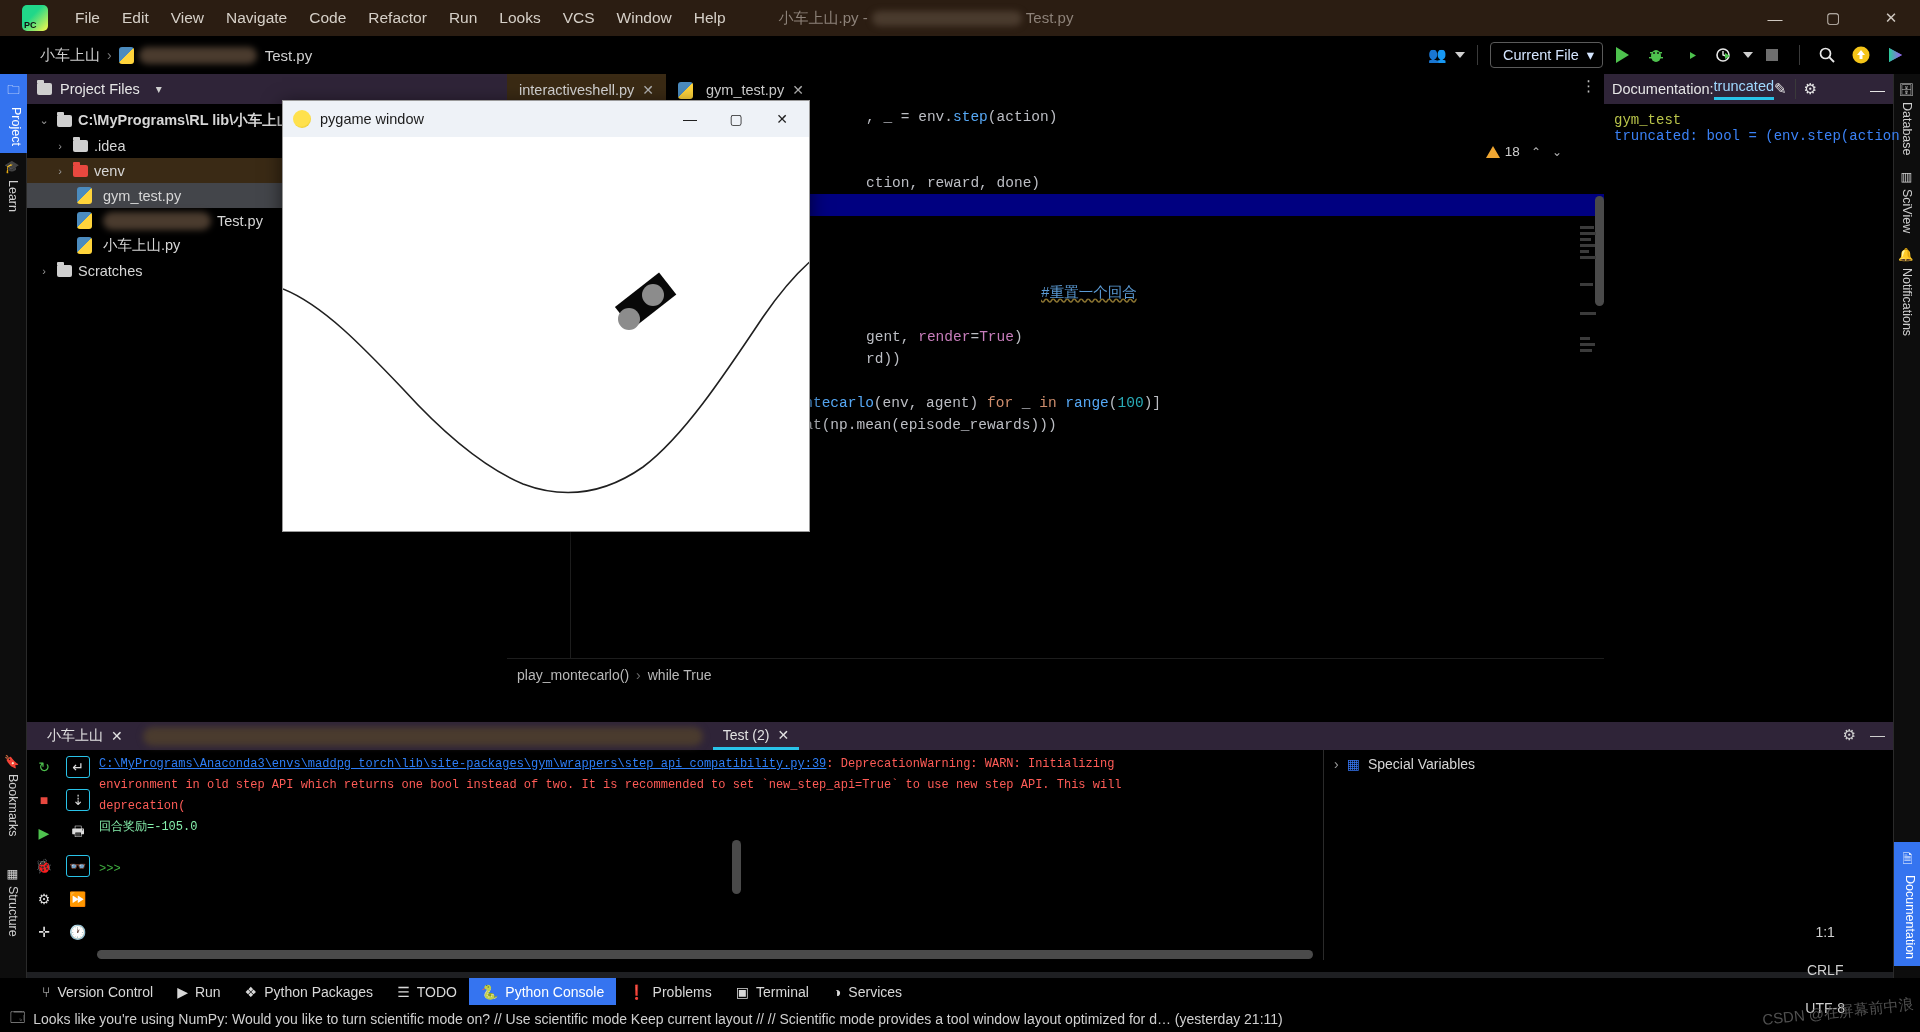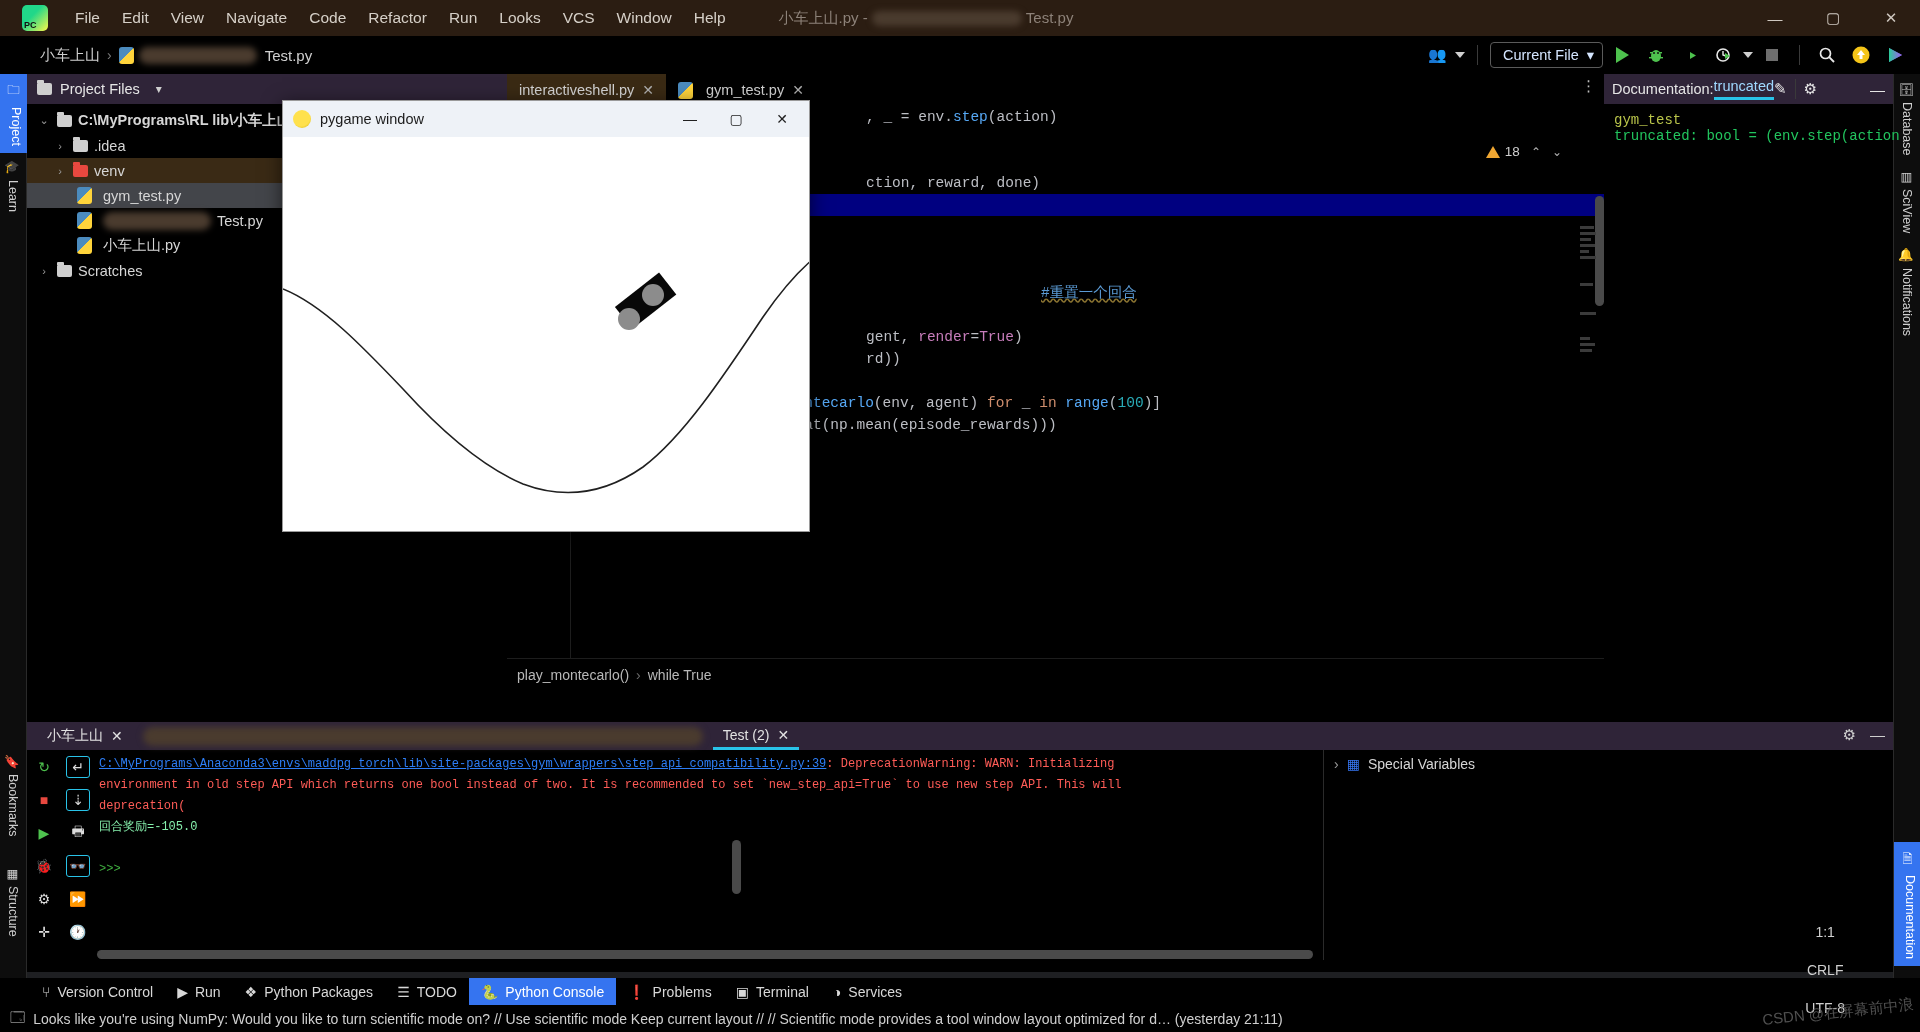--- a/index.html
+++ b/index.html
@@ -141,7 +141,7 @@
   .doc-label { color: #e6e6e6; font-size: 14.5px; }
   .doc-tab { color: #9fd8ff; font-size: 14.5px; border-bottom: 3px solid #29c3e8; padding-bottom: 3px; max-width: 72px; overflow: hidden; white-space: nowrap; }
   .doc-body { padding: 8px 10px; font-family: "Liberation Mono", monospace; font-size: 14px; }
-  .doc-l1 { color: #b9c44a; } .doc-l2 { color: #22c55e; white-space: nowrap; }
+  .doc-l1 { color: #b9c44a; } .doc-l2 { color: #3b82f6; white-space: nowrap; }
 
   
   .pygame {

